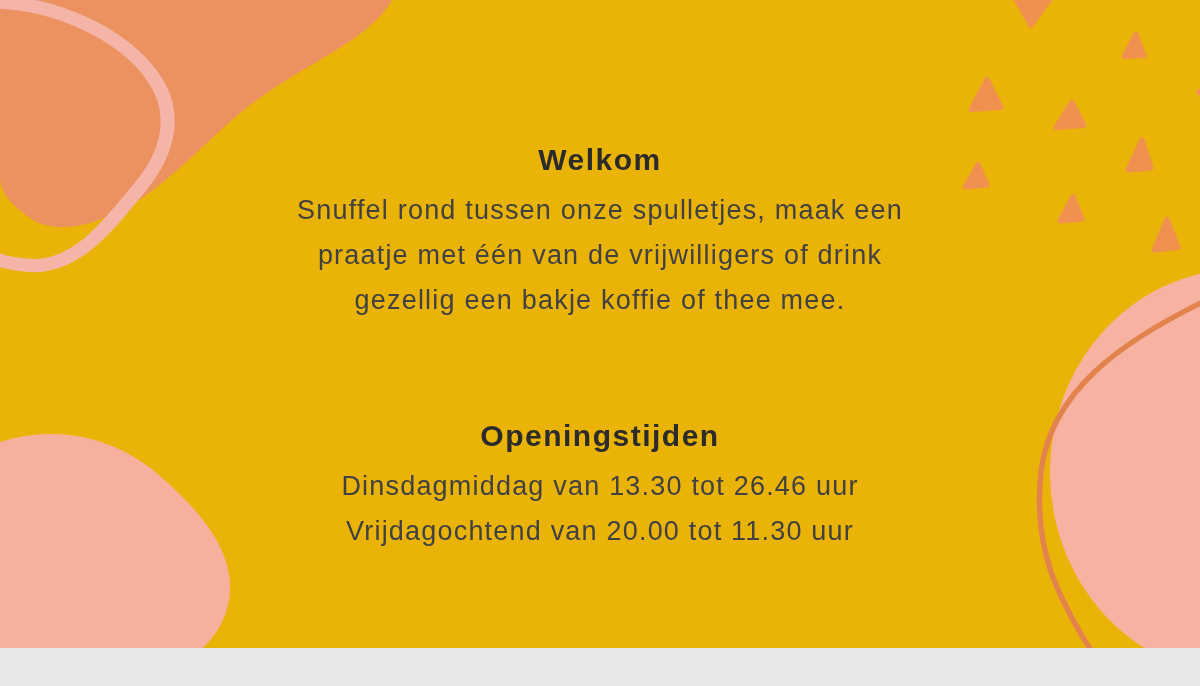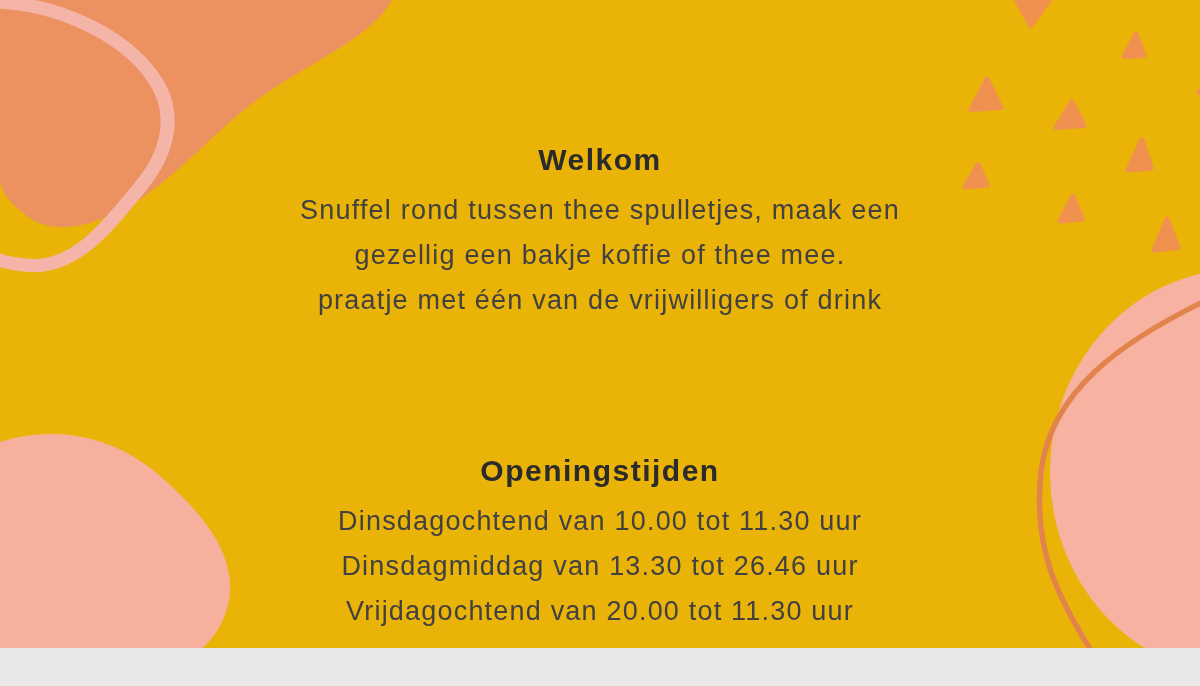--- a/index.html
+++ b/index.html
@@ -80,7 +80,7 @@
 
   <div class="text-section welcome-section">
     <h1 class="section-title">Welkom</h1>
-    <p class="body-line">Snuffel rond tussen thee spulletjes, maak een</p>
+    <p class="body-line">Snuffel rond tussen onze spulletjes, maak een</p>
     <p class="body-line">gezellig een bakje koffie of thee mee.</p>
     <p class="body-line">praatje met één van de vrijwilligers of drink</p>
   </div>

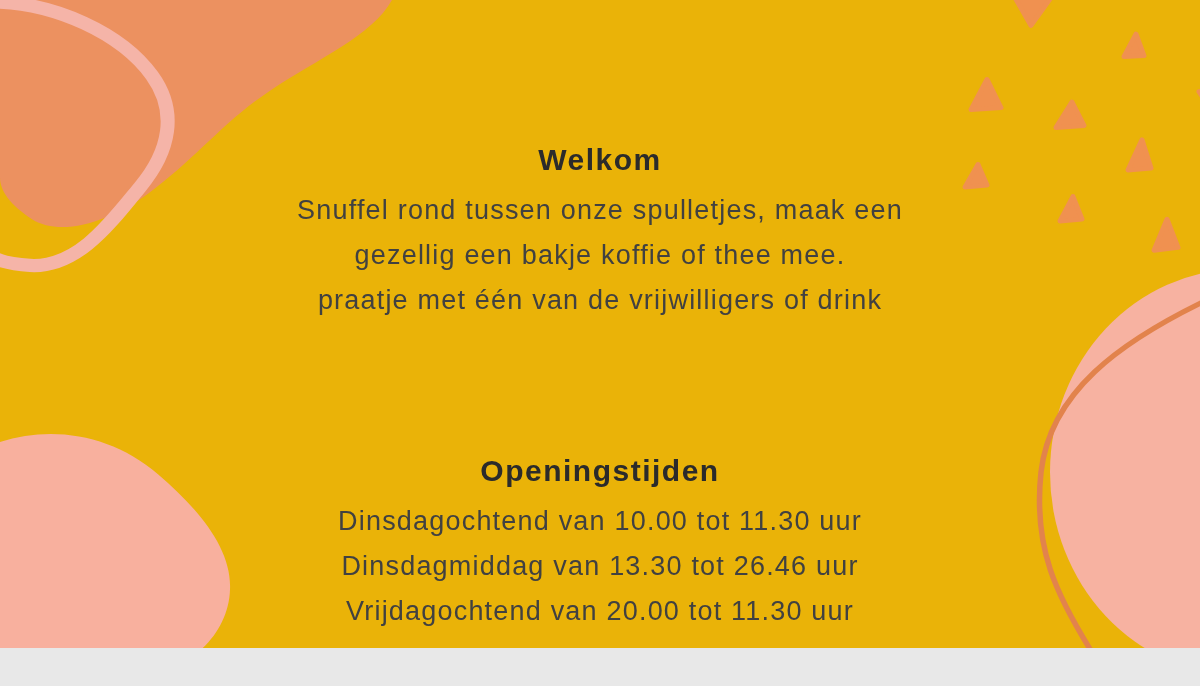--- a/index.html
+++ b/index.html
@@ -81,8 +81,8 @@
   <div class="text-section welcome-section">
     <h1 class="section-title">Welkom</h1>
     <p class="body-line">Snuffel rond tussen onze spulletjes, maak een</p>
+    <p class="body-line">praatje met één van de vrijwilligers of drink</p>
     <p class="body-line">gezellig een bakje koffie of thee mee.</p>
-    <p class="body-line">praatje met één van de vrijwilligers of drink</p>
   </div>
 
   <div class="text-section hours-section">

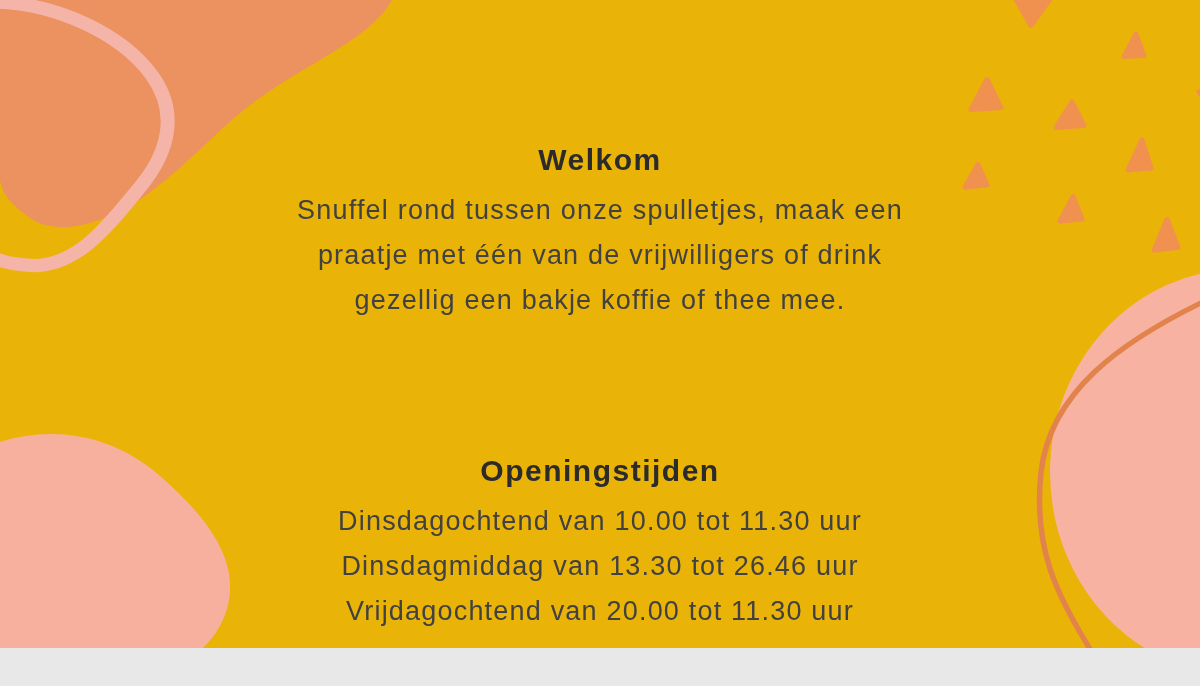--- a/index.html
+++ b/index.html
@@ -30,7 +30,7 @@
     z-index: 2;
   }
   .welcome-section { top: 142px; }
-  .hours-section   { top: 418px; margin-top: 35px; }
+  .hours-section   { top: 418px; }
   .section-title {
     font-size: 30px;
     line-height: 36px;

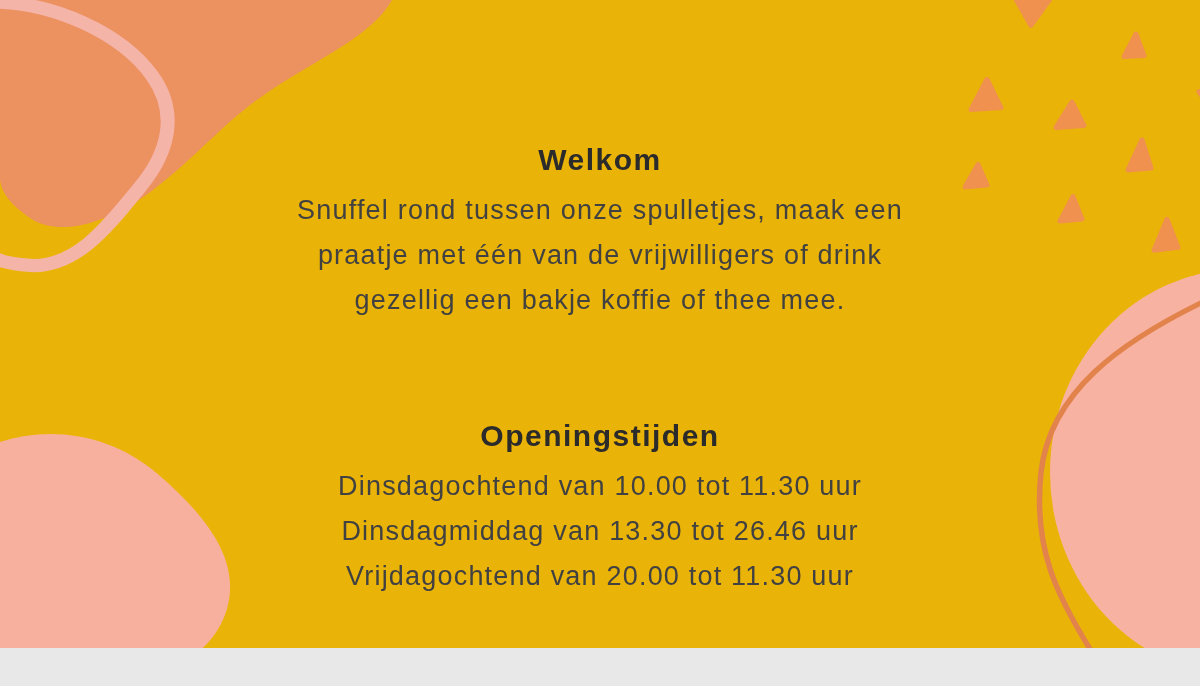--- a/index.html
+++ b/index.html
@@ -87,7 +87,6 @@
 
   <div class="text-section hours-section">
     <h1 class="section-title">Openingstijden</h1>
-    <p class="body-line">Dinsdagochtend van 10.00 tot 11.30 uur</p>
     <p class="body-line">Dinsdagmiddag van 13.30 tot 26.46 uur</p>
     <p class="body-line">Vrijdagochtend van 20.00 tot 11.30 uur</p>
   </div>

